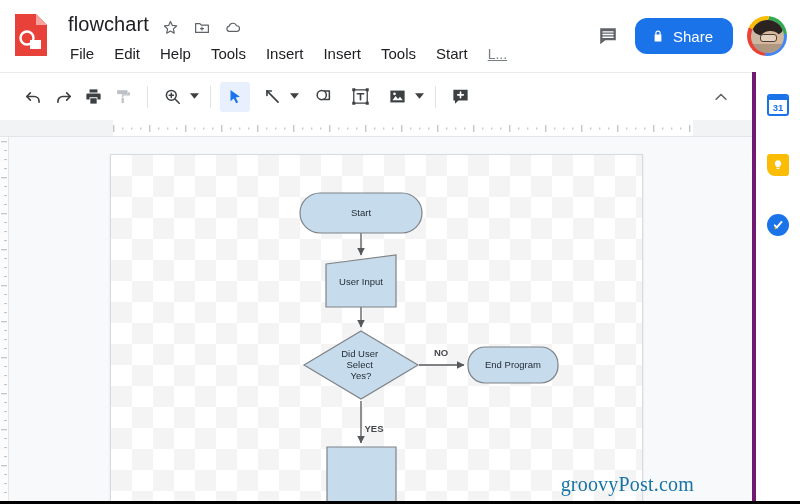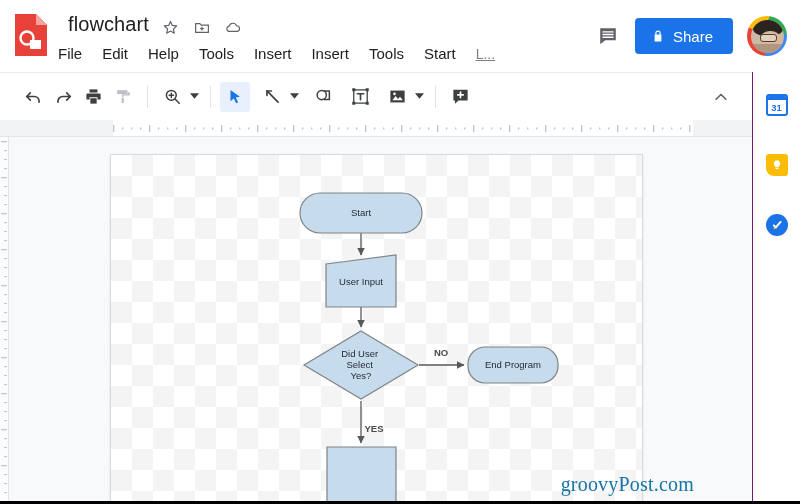--- a/index.html
+++ b/index.html
@@ -95,7 +95,7 @@
     background: #1a73e8;
     color: #ffffff;
     border: none;
-    border-radius: 4px;
+    border-radius: 12px;
     height: 36px;
     padding: 0 20px 0 16px;
     font-size: 15px;

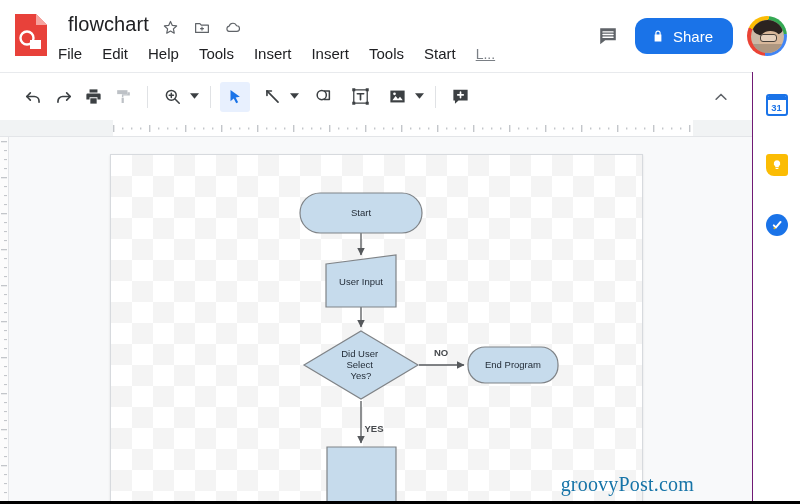--- a/index.html
+++ b/index.html
@@ -57,7 +57,7 @@
   }
   .menu-row {
     position: absolute;
-    left: 58px; top: 44px;
+    left: 70px; top: 44px;
     display: flex;
     align-items: center;
     gap: 20px;

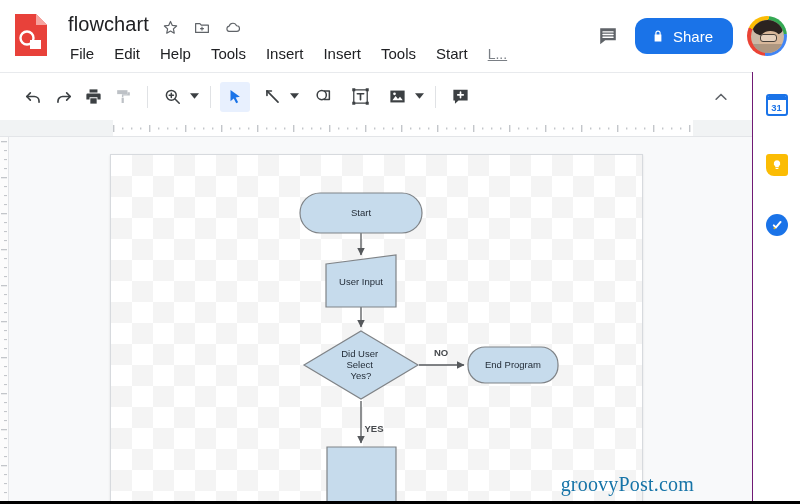--- a/index.html
+++ b/index.html
@@ -308,7 +308,7 @@
     width: 48px;
     height: 432px;
     background: #ffffff;
-    border-left: 1px solid #701a75;
+    border-left: 4px solid #701a75;
     box-sizing: border-box;
     display: flex;
     flex-direction: column;

